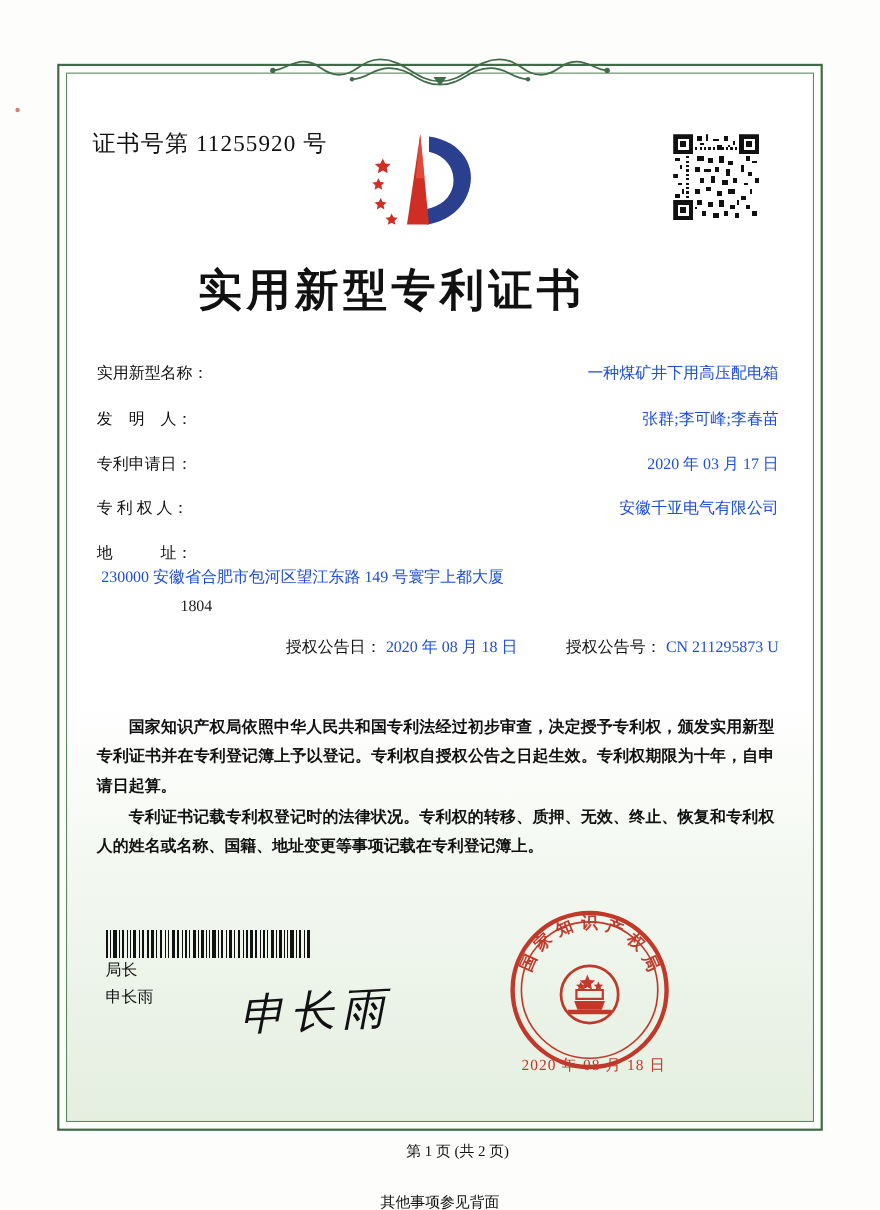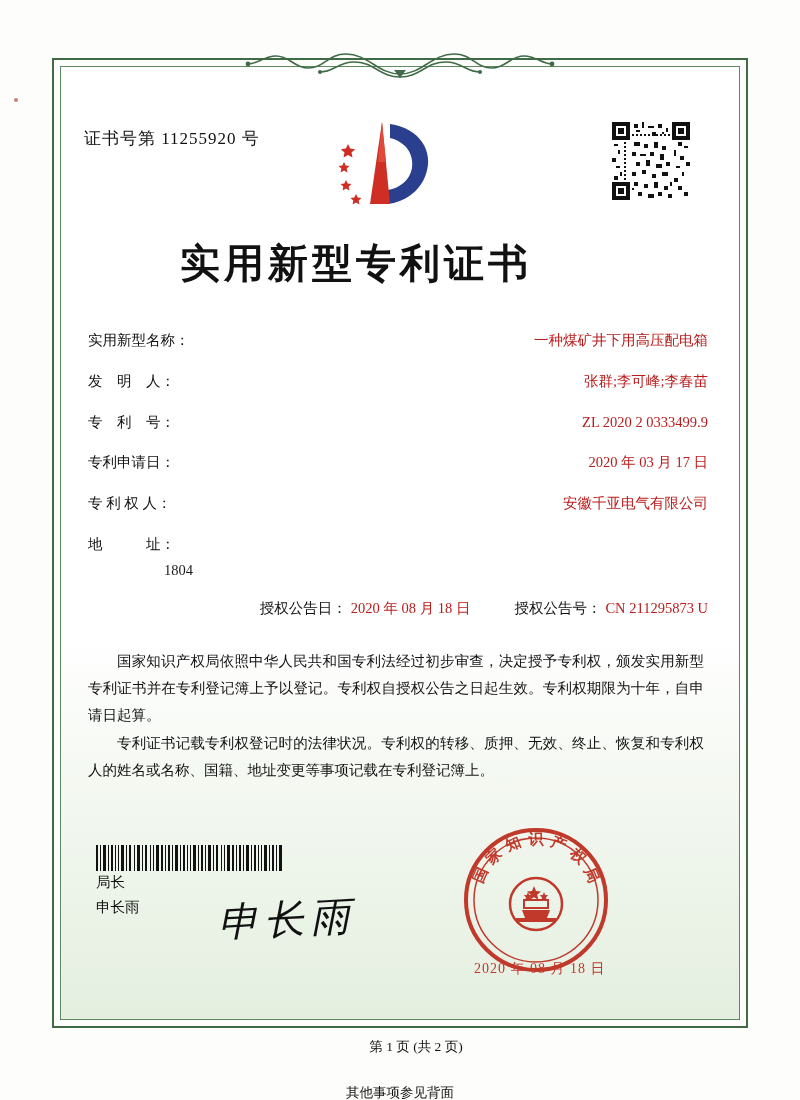--- a/index.html
+++ b/index.html
@@ -58,8 +58,8 @@
 
   .cert-no {
     position: absolute;
-    left: 84px; top: 127px;
-    font-size: 17px;
+    left: 84px; top: 116px;
+    font-size: 21px;
     letter-spacing: 1px;
     color: #111;
   }

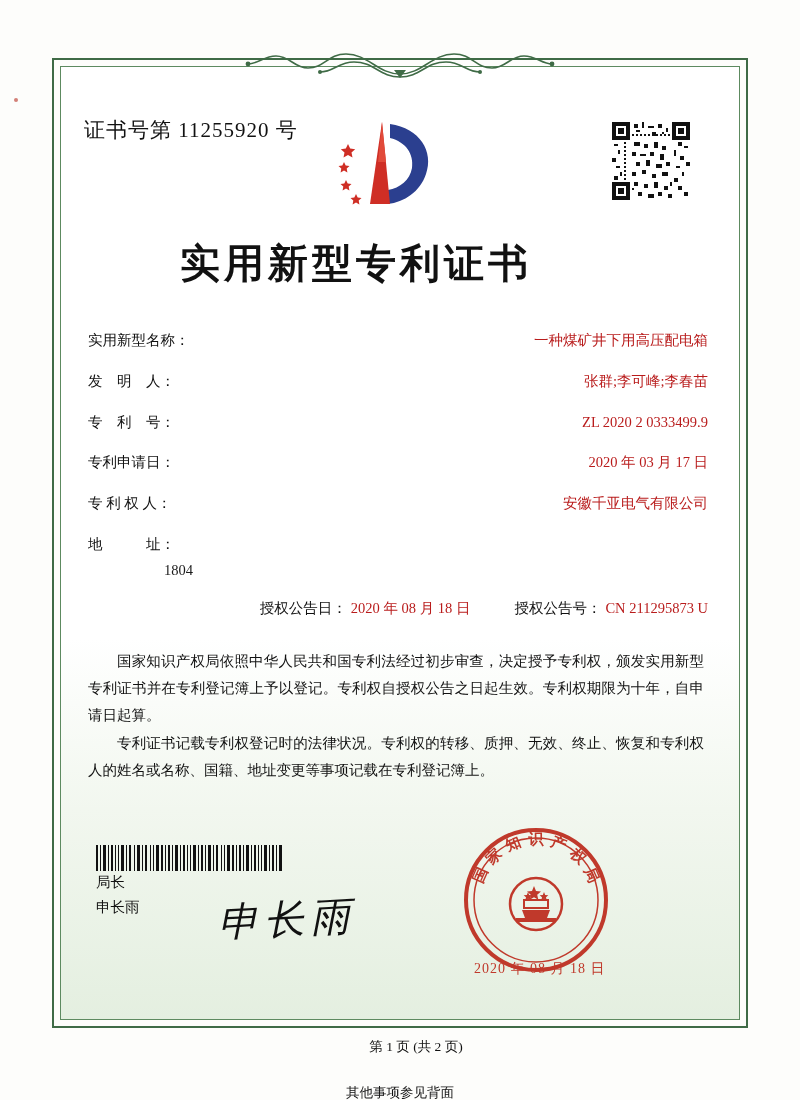--- a/index.html
+++ b/index.html
@@ -112,7 +112,7 @@
     color: #111;
   }
   .row .val {
-    color: #b91c1c;
+    color: #1d4ed8;
     padding-left: 4px;
   }
   .row.inline2 { margin-bottom: 4px; flex-direction: column; }

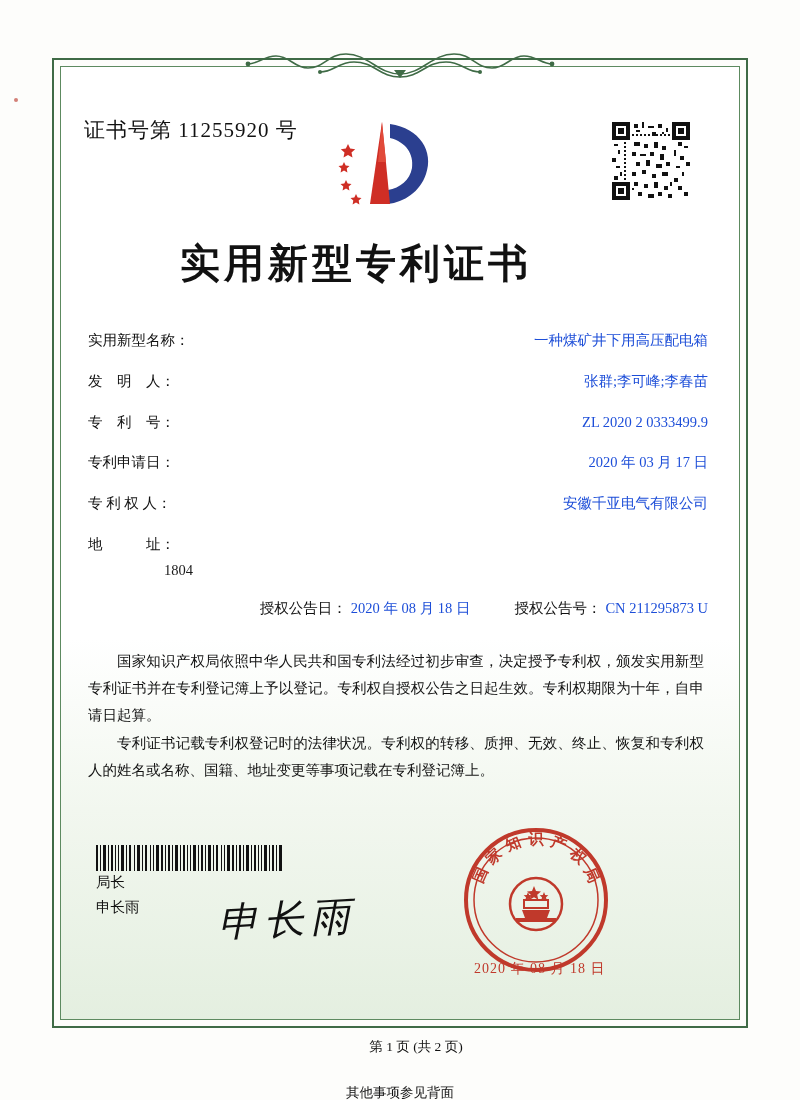--- a/index.html
+++ b/index.html
@@ -344,10 +344,6 @@
     <div class="row">
       <span class="lbl">发　明　人：</span>
       <span class="val">张群;李可峰;李春苗</span>
-    </div>
-    <div class="row">
-      <span class="lbl">专　利　号：</span>
-      <span class="val">ZL 2020 2 0333499.9</span>
     </div>
     <div class="row">
       <span class="lbl">专利申请日：</span>

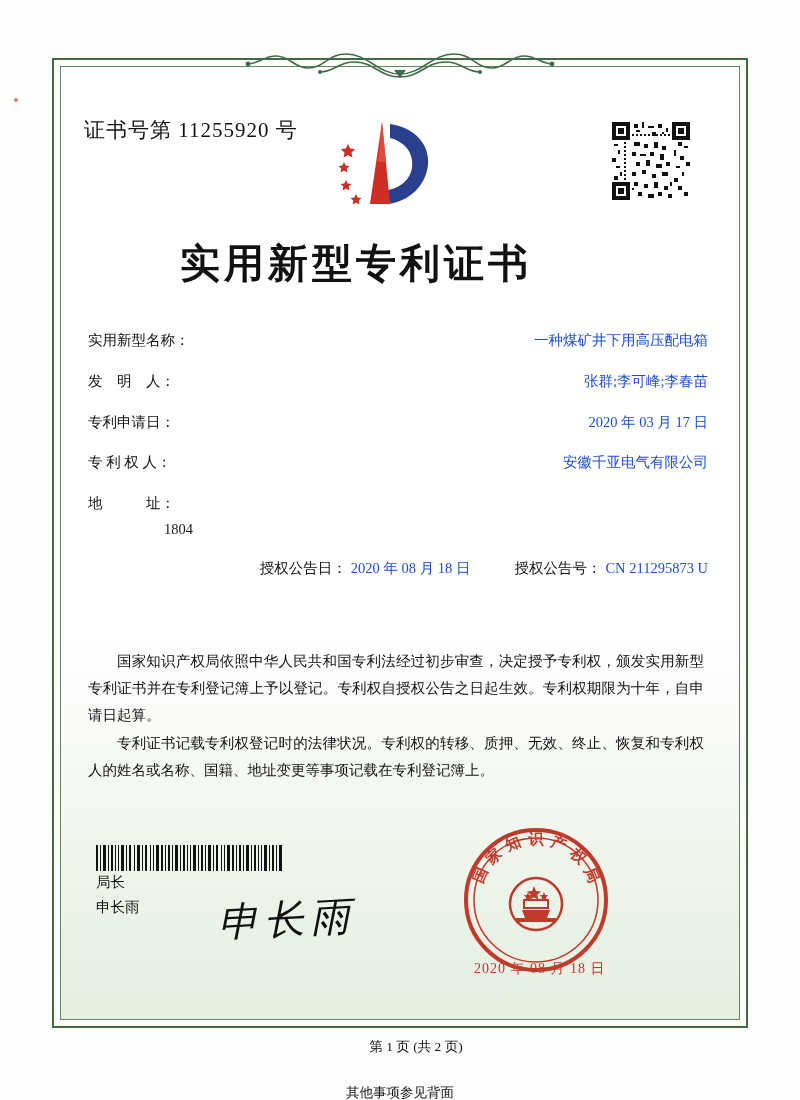--- a/index.html
+++ b/index.html
@@ -355,6 +355,7 @@
     </div>
     <div class="row inline2">
       <span class="lbl">地　　　址：</span>
+      <span class="val">230000  安徽省合肥市包河区望江东路 149 号寰宇上都大厦</span>
     </div>
     <div class="addr-cont">1804</div>
     <div class="row two-col">

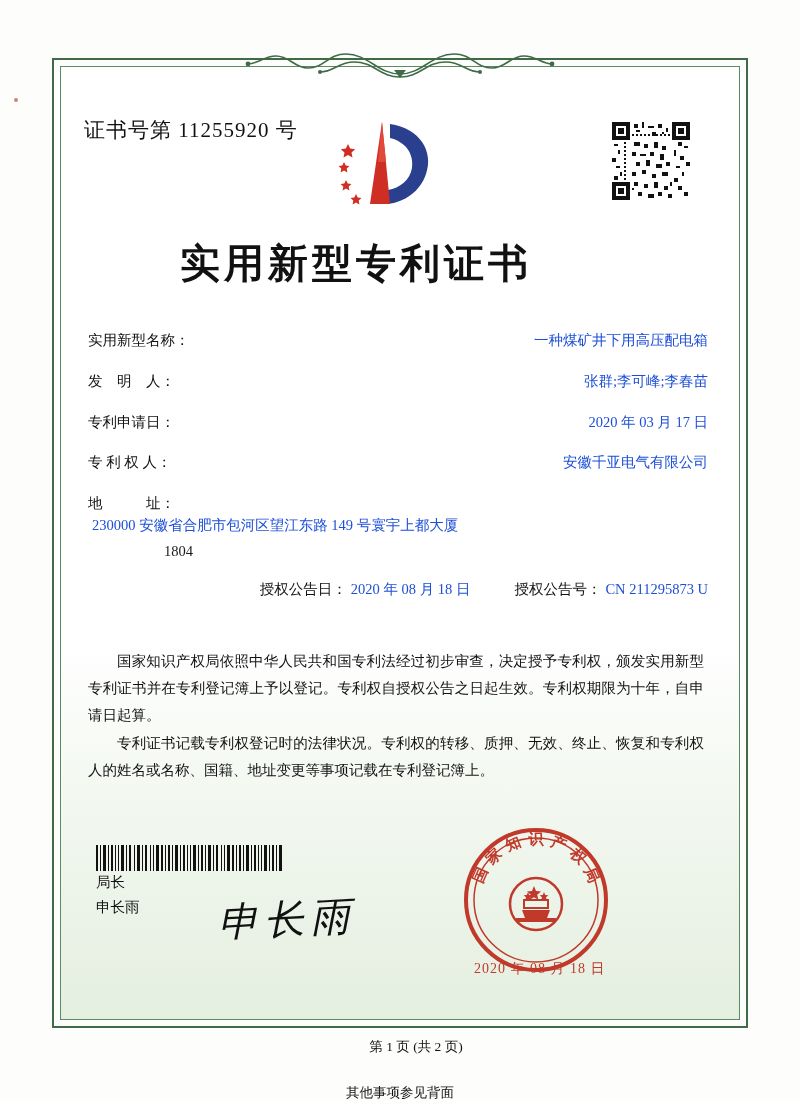--- a/index.html
+++ b/index.html
@@ -135,6 +135,7 @@
     line-height: 1.85;
     text-align: justify;
     color: #111;
+    font-weight: bold;
   }
   .paras p { margin: 0 0 2px 0; text-indent: 2em; }
 

